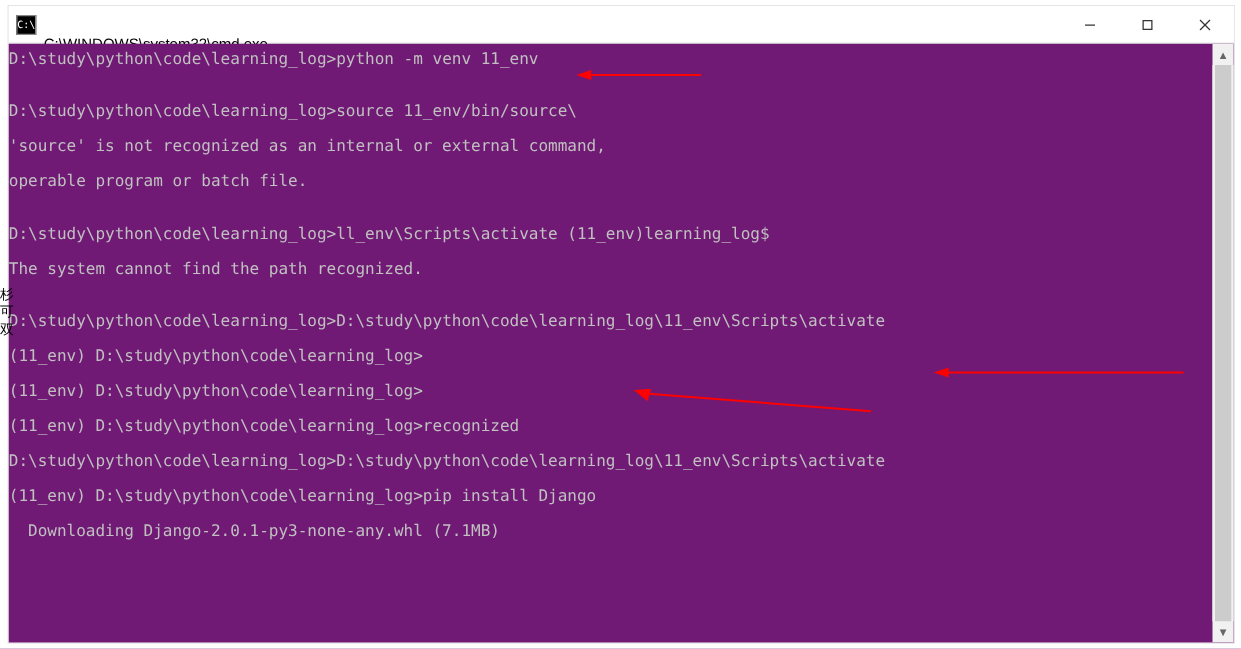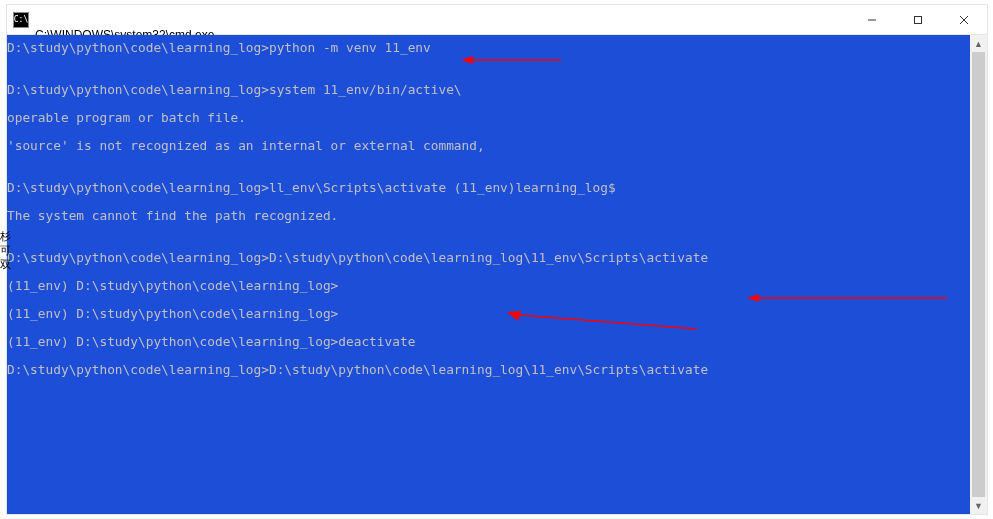--- a/index.html
+++ b/index.html
@@ -68,7 +68,7 @@
   .win-btn svg { display: block; }
   .console-body {
     flex: 1;
-    background: #1d4ed8;
+    background: #701a75;
     position: relative;
     overflow: hidden;
   }

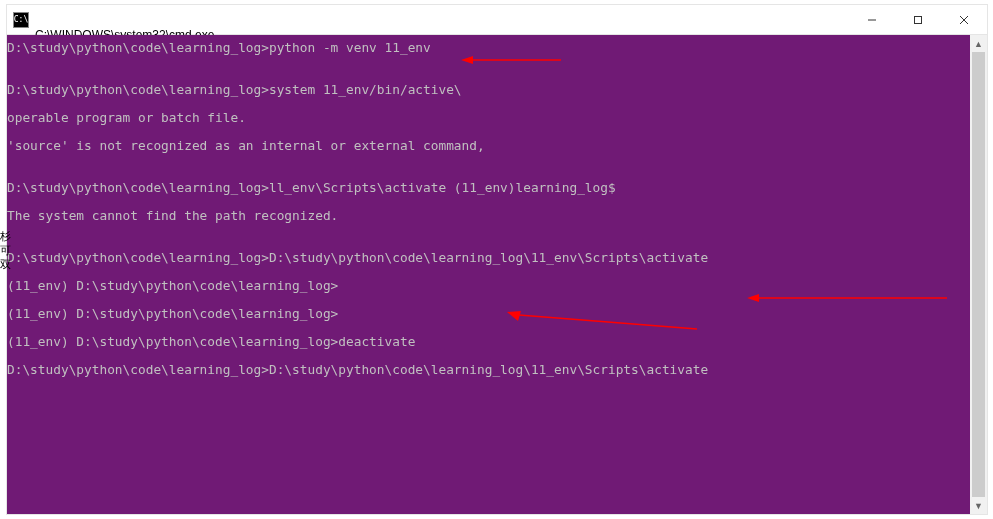--- a/index.html
+++ b/index.html
@@ -164,7 +164,7 @@
   <div class="console-body">
 <pre class="console"><span class="line"><span>D:\study\python\code\learning_log&gt;</span><span>python -m venv 11_env</span></span>
 <span class="line"></span>
-<span class="line"><span>D:\study\python\code\learning_log&gt;</span><span>system 11_env/bin/active\</span></span>
+<span class="line"><span>D:\study\python\code\learning_log&gt;</span><span>source 11_env/bin/source\</span></span>
 <span class="line">operable program or batch file.</span>
 <span class="line">'source' is not recognized as an internal or external command,</span>
 <span class="line"></span>

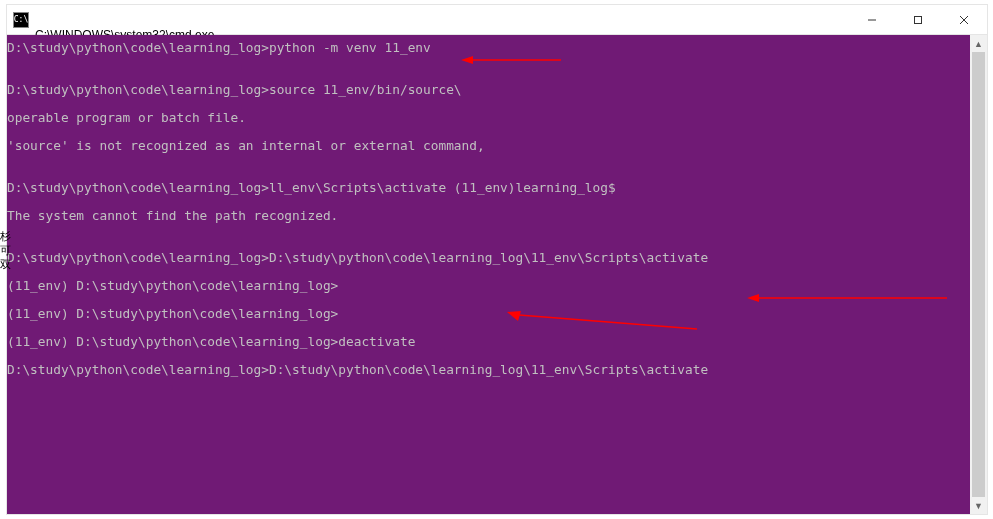--- a/index.html
+++ b/index.html
@@ -165,8 +165,8 @@
 <pre class="console"><span class="line"><span>D:\study\python\code\learning_log&gt;</span><span>python -m venv 11_env</span></span>
 <span class="line"></span>
 <span class="line"><span>D:\study\python\code\learning_log&gt;</span><span>source 11_env/bin/source\</span></span>
+<span class="line">'source' is not recognized as an internal or external command,</span>
 <span class="line">operable program or batch file.</span>
-<span class="line">'source' is not recognized as an internal or external command,</span>
 <span class="line"></span>
 <span class="line"><span>D:\study\python\code\learning_log&gt;</span><span>ll_env\Scripts\activate (11_env)learning_log$</span></span>
 <span class="line">The system cannot find the path recognized.</span>

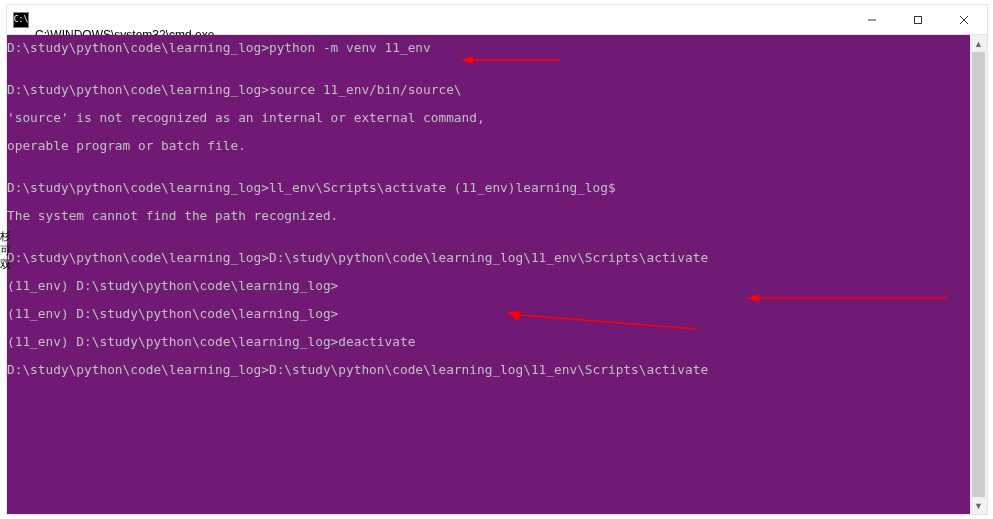--- a/index.html
+++ b/index.html
@@ -174,7 +174,7 @@
 <span class="line"><span>D:\study\python\code\learning_log&gt;</span><span>D:\study\python\code\learning_log\11_env\Scripts\activate</span></span>
 <span class="line"><span>(11_env) D:\study\python\code\learning_log&gt;</span><span></span></span>
 <span class="line"><span>(11_env) D:\study\python\code\learning_log&gt;</span><span></span></span>
-<span class="line"><span>(11_env) D:\study\python\code\learning_log&gt;</span><span>deactivate</span></span>
+<span class="line"><span>(11_env) D:\study\python\code\learning_log&gt;</span><span>recognized</span></span>
 <span class="line"><span>D:\study\python\code\learning_log&gt;</span><span>D:\study\python\code\learning_log\11_env\Scripts\activate</span></span>
 
 

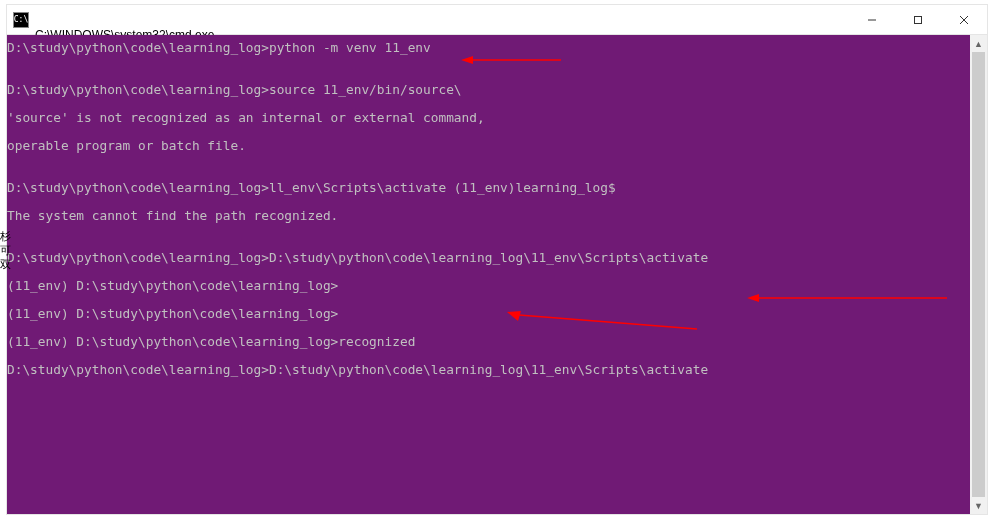--- a/index.html
+++ b/index.html
@@ -176,6 +176,7 @@
 <span class="line"><span>(11_env) D:\study\python\code\learning_log&gt;</span><span></span></span>
 <span class="line"><span>(11_env) D:\study\python\code\learning_log&gt;</span><span>recognized</span></span>
 <span class="line"><span>D:\study\python\code\learning_log&gt;</span><span>D:\study\python\code\learning_log\11_env\Scripts\activate</span></span>
+<span class="line"><span>(11_env) D:\study\python\code\learning_log&gt;</span><span>pip install Django</span></span>
 
 
 

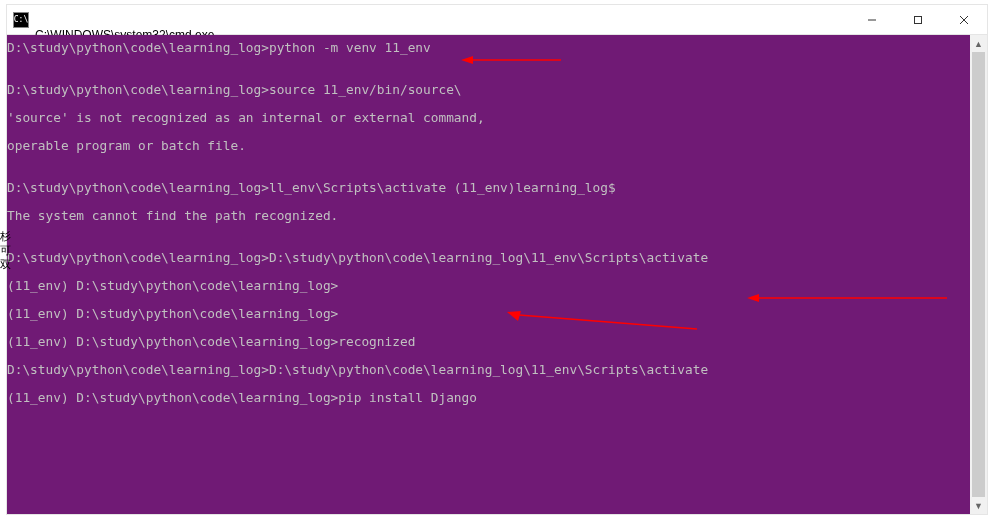--- a/index.html
+++ b/index.html
@@ -177,6 +177,7 @@
 <span class="line"><span>(11_env) D:\study\python\code\learning_log&gt;</span><span>recognized</span></span>
 <span class="line"><span>D:\study\python\code\learning_log&gt;</span><span>D:\study\python\code\learning_log\11_env\Scripts\activate</span></span>
 <span class="line"><span>(11_env) D:\study\python\code\learning_log&gt;</span><span>pip install Django</span></span>
+<span class="line">  Downloading Django-2.0.1-py3-none-any.whl (7.1MB)</span>
 
 
 

